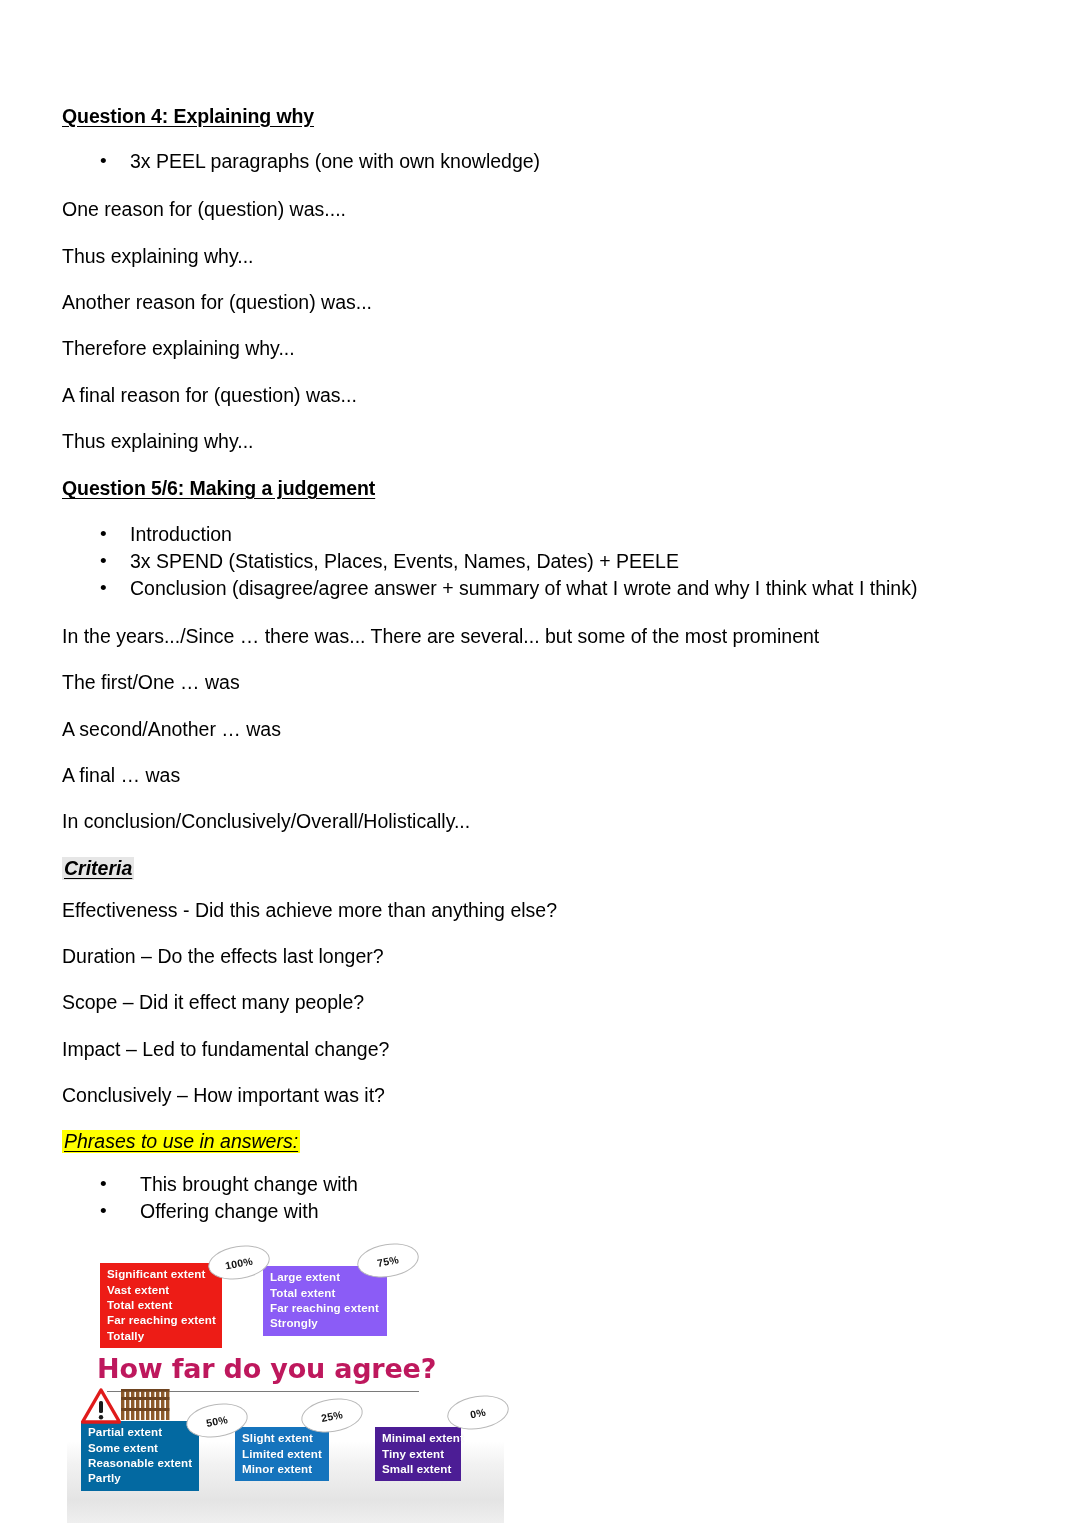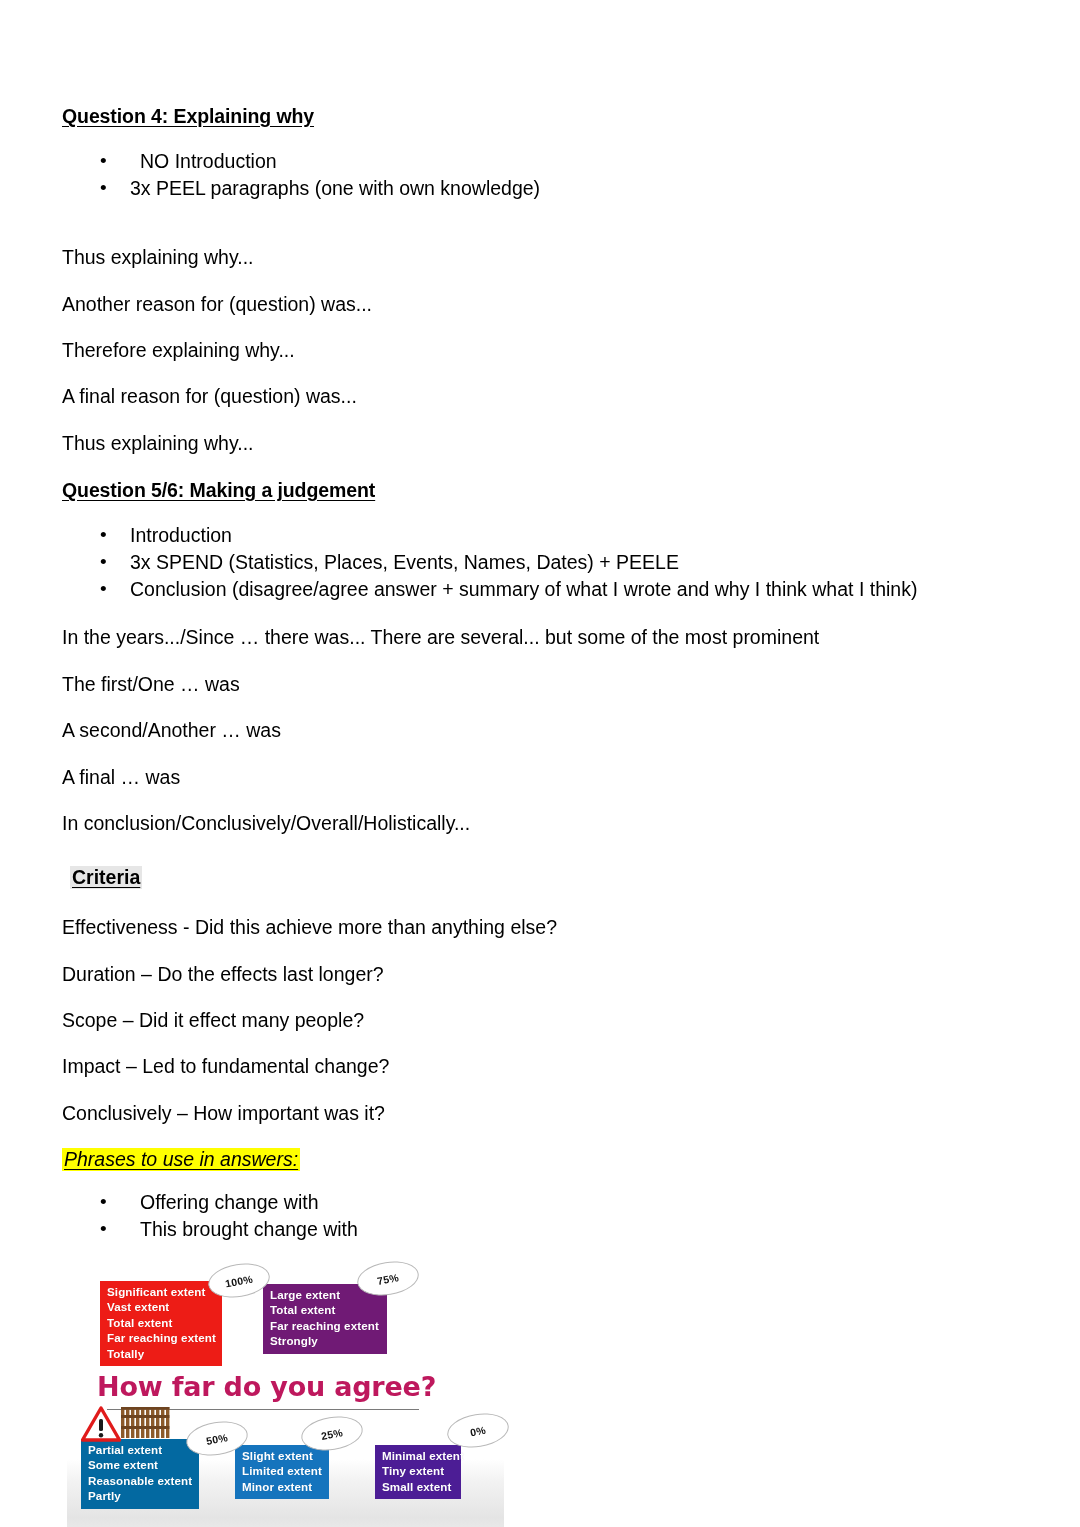--- a/index.html
+++ b/index.html
@@ -206,7 +206,6 @@
     </div>
 
     <ul class="bullets">
-      <li class="extra-indent">NO Introduction</li>
       <li>3x PEEL paragraphs (one with own knowledge)</li>
     </ul>
 

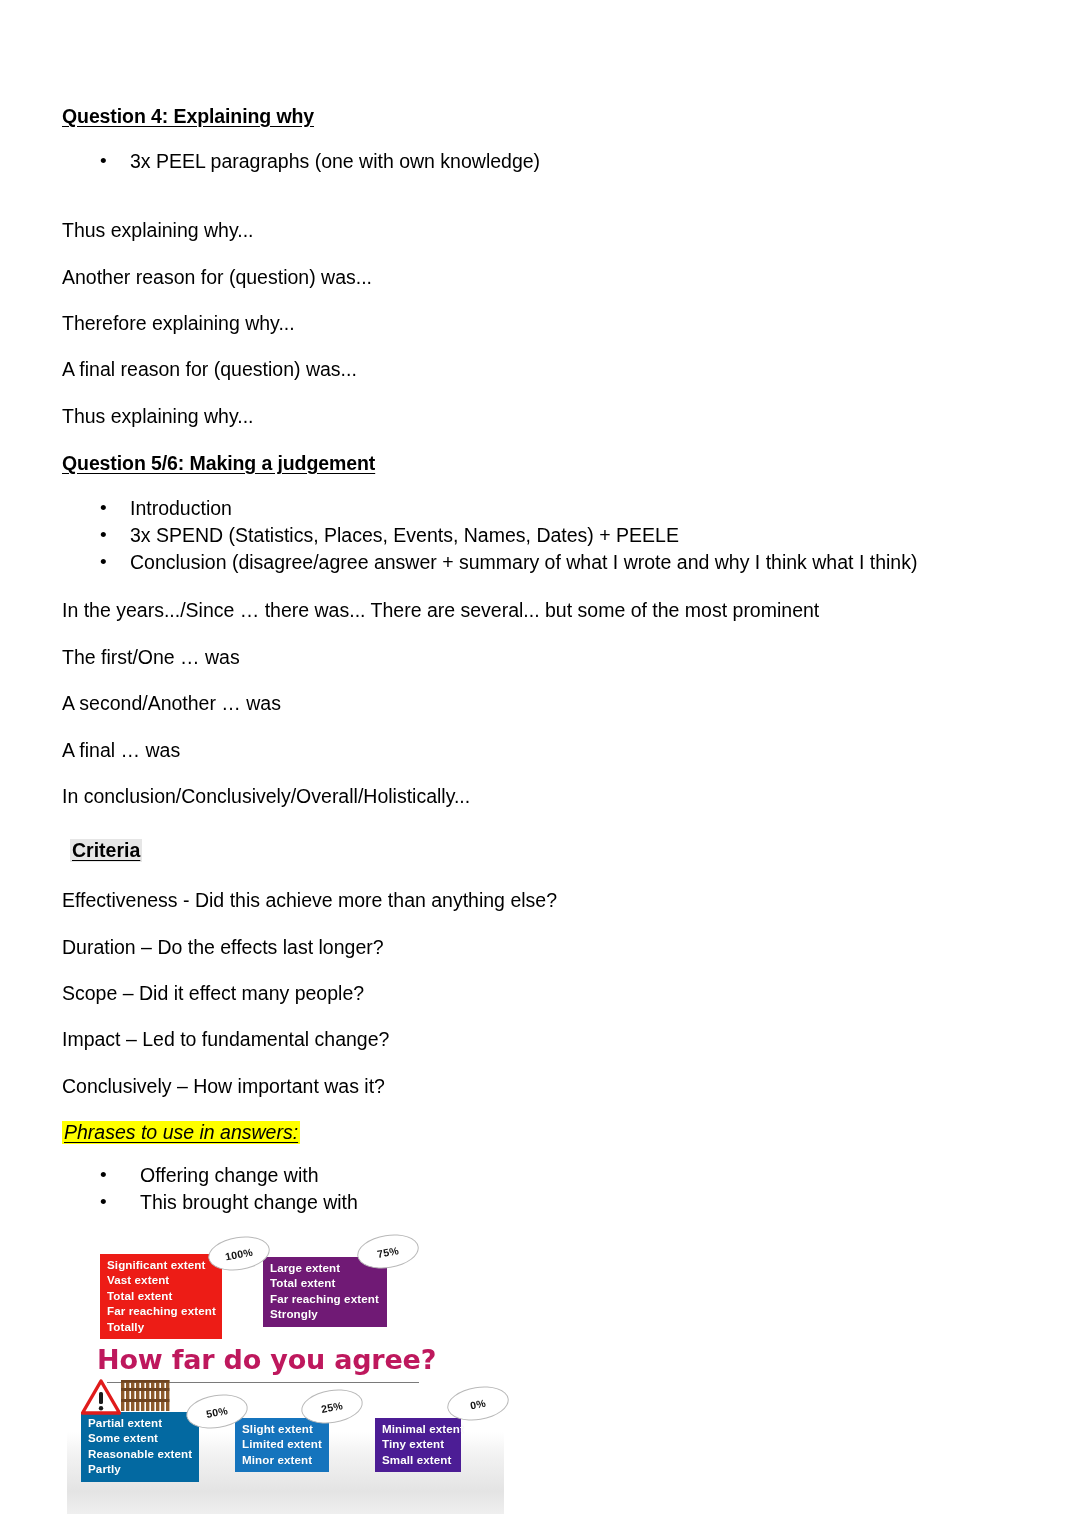--- a/index.html
+++ b/index.html
@@ -210,6 +210,7 @@
     </ul>
 
     <div class="gap-md"></div>
+    <p class="body-line">One reason for (question) was....</p>
     <div class="gap-para"></div>
     <p class="body-line">Thus explaining why...</p>
     <div class="gap-para"></div>

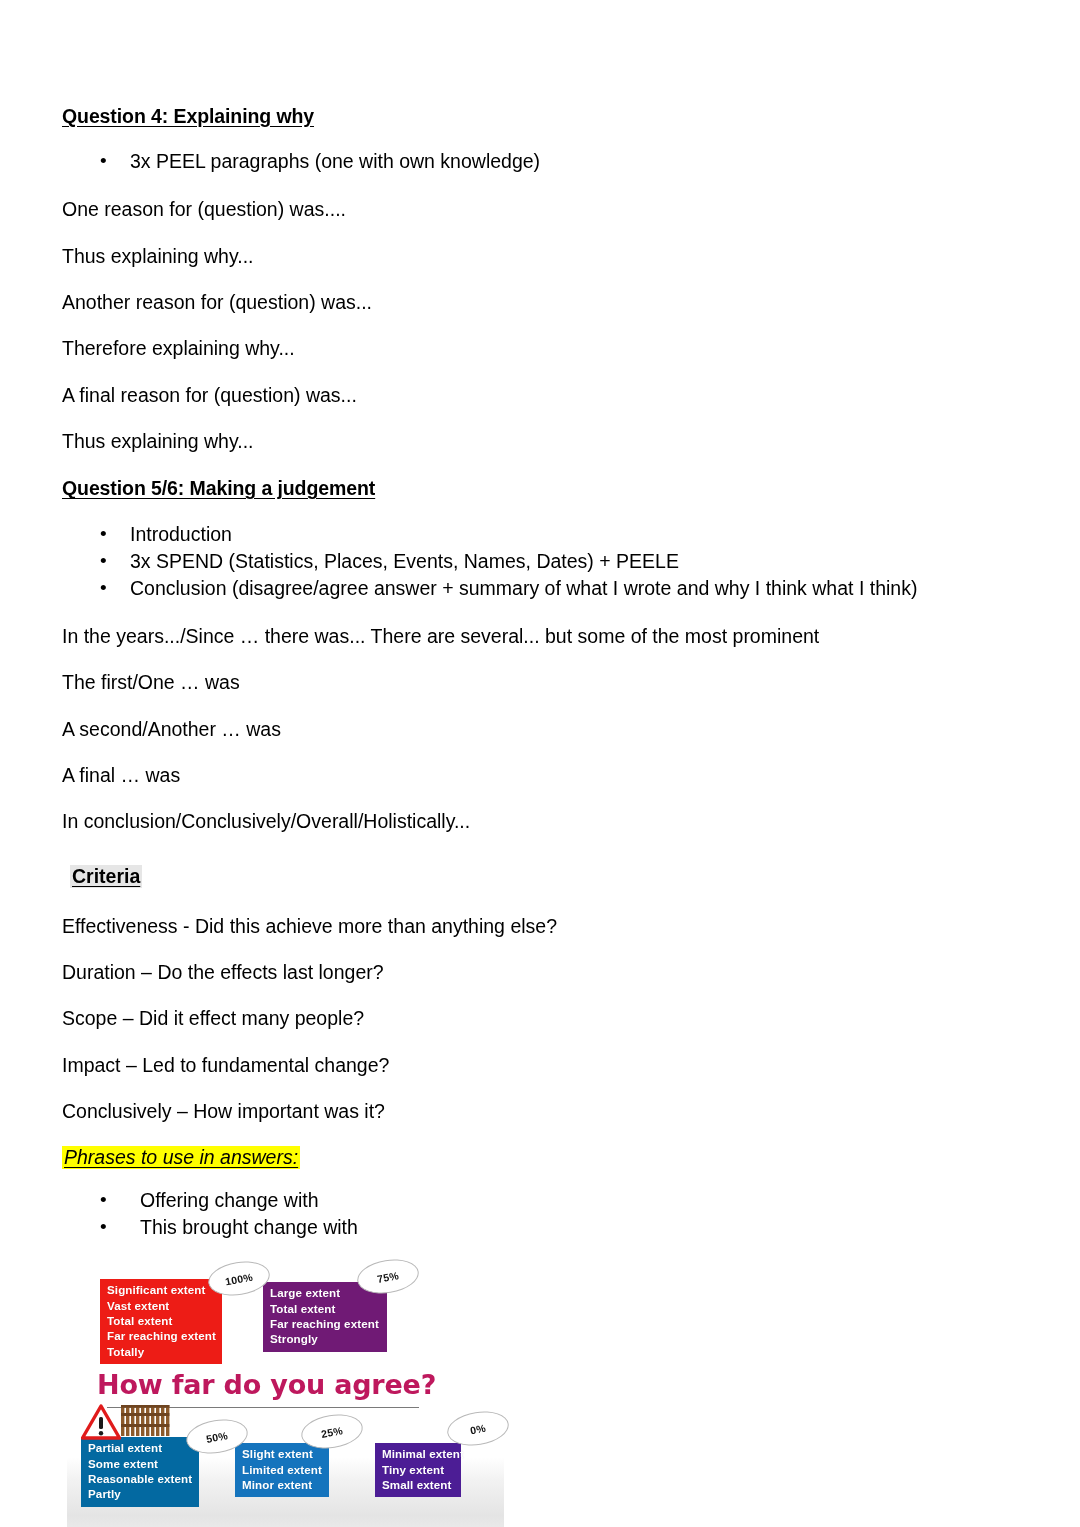--- a/index.html
+++ b/index.html
@@ -47,7 +47,8 @@
   h2.criteria-heading {
     font-size: 19.5px;
     font-weight: bold;
-    margin: 8px;
+    font-style: italic;
+    margin: 0;
     display: inline-block;
     text-decoration: underline;
     text-underline-offset: 3px;

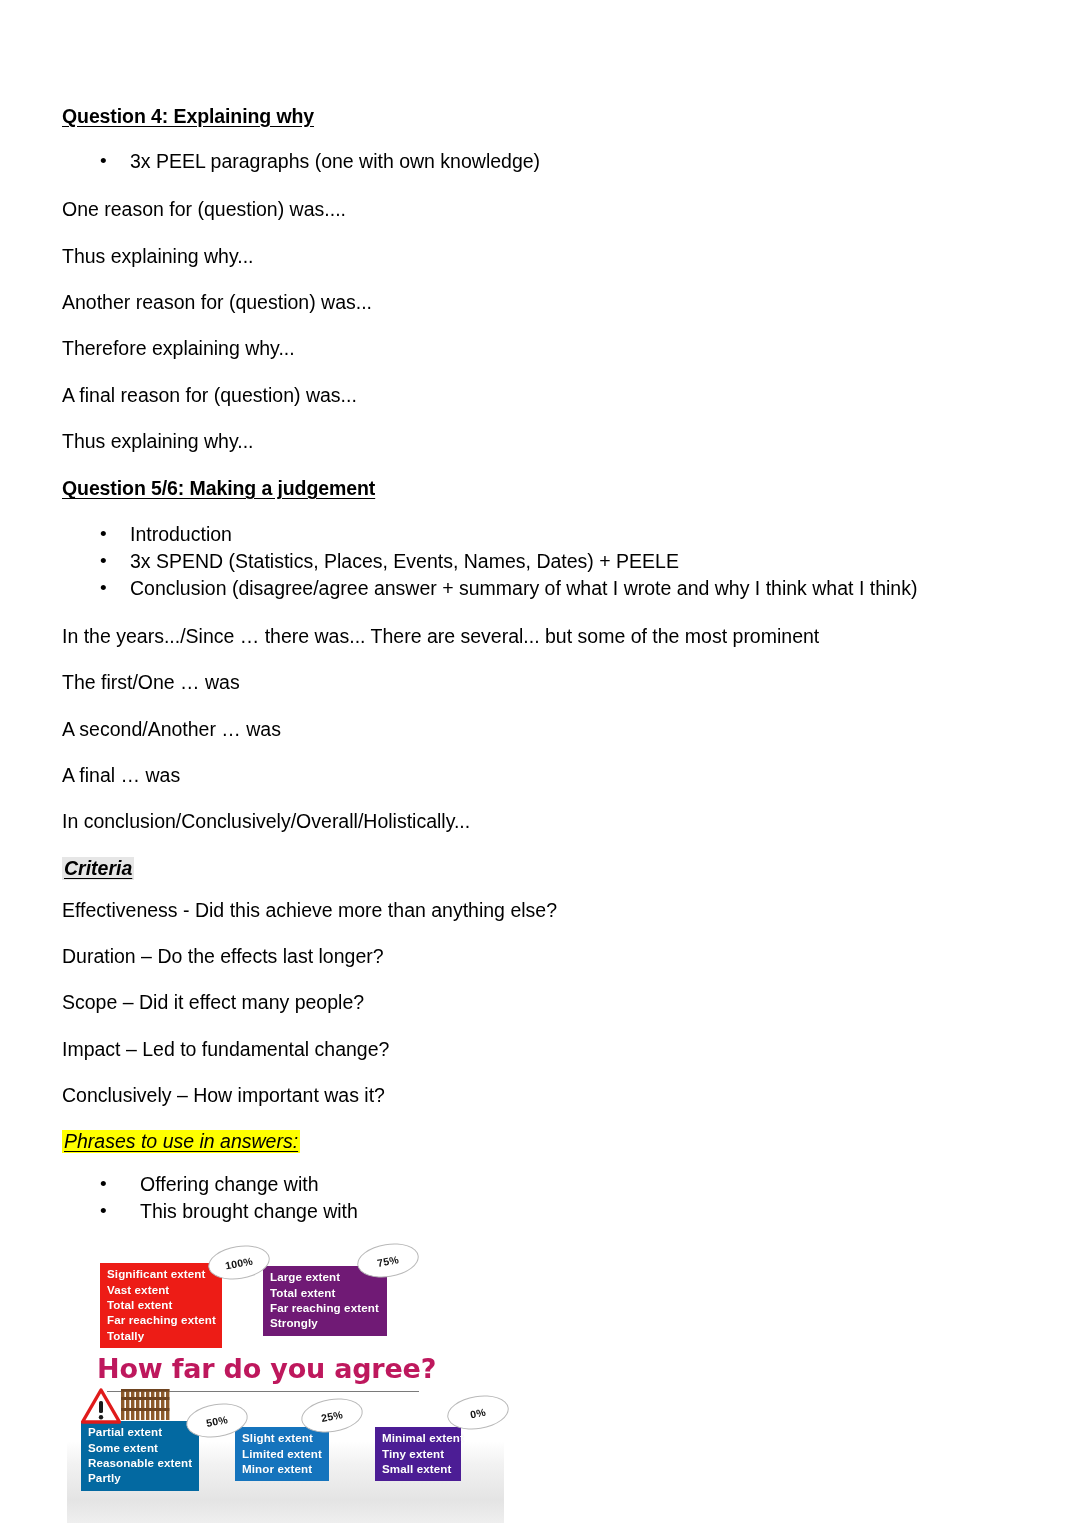--- a/index.html
+++ b/index.html
@@ -266,8 +266,8 @@
     </div>
 
     <ul class="bullets">
+      <li class="extra-indent">This brought change with</li>
       <li class="extra-indent">Offering change with</li>
-      <li class="extra-indent">This brought change with</li>
     </ul>
 
     <div class="diagram">

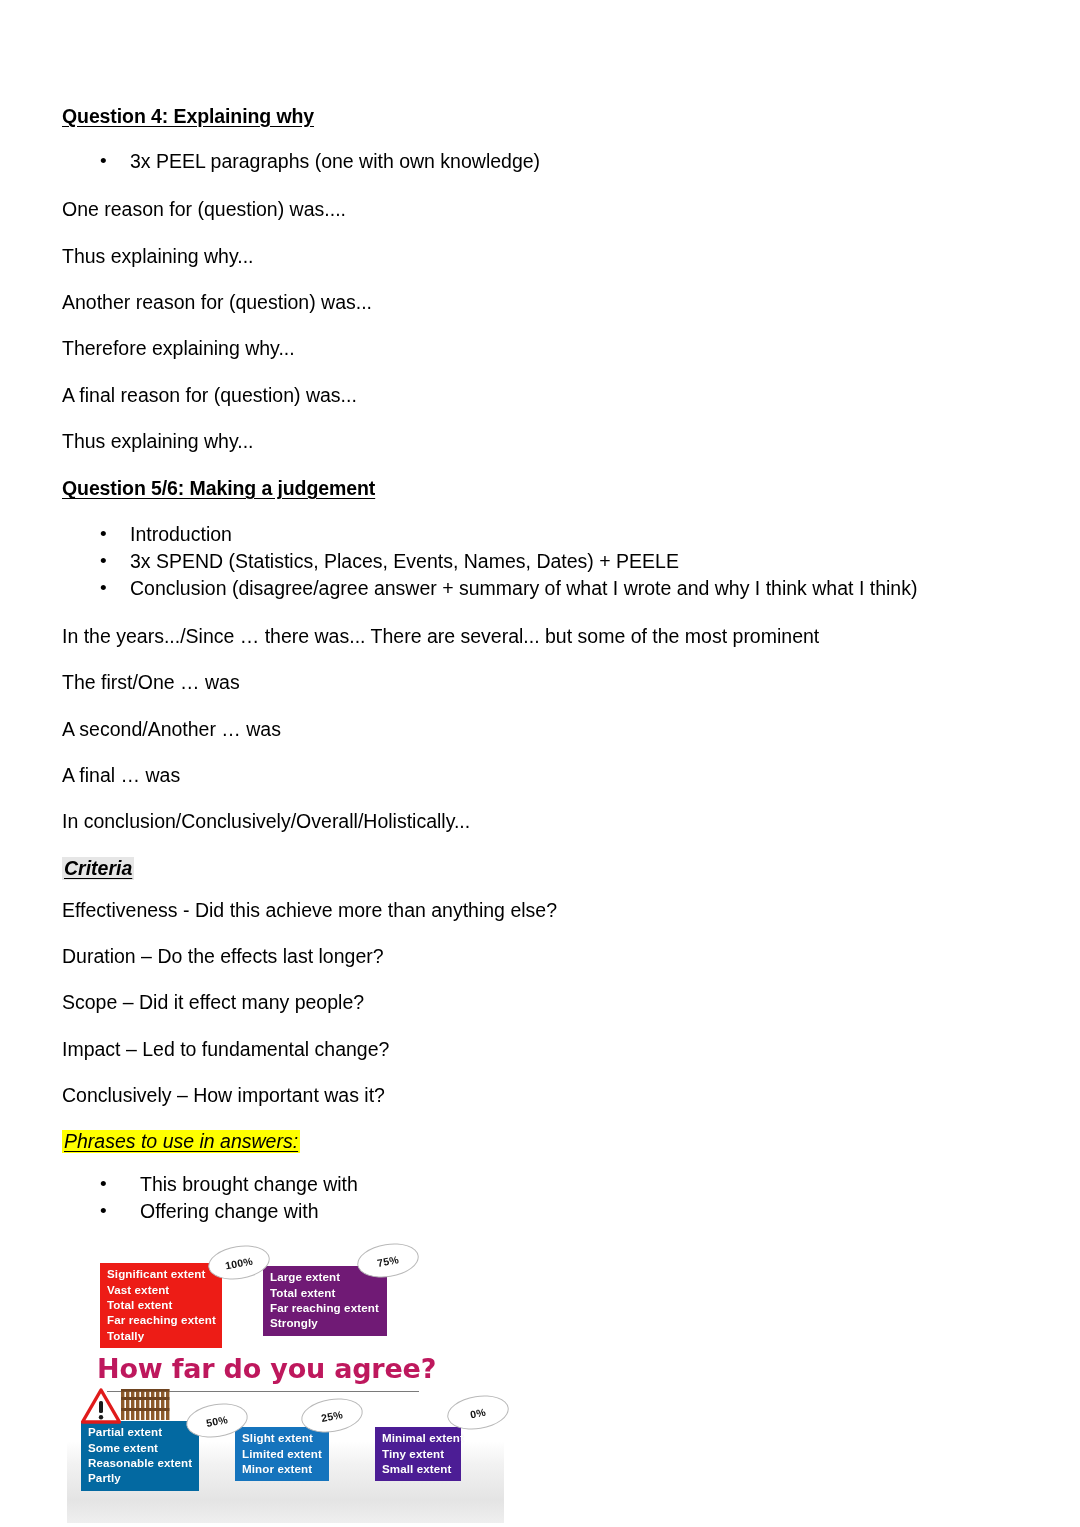--- a/index.html
+++ b/index.html
@@ -128,7 +128,7 @@
   .ext-box span { display: block; white-space: nowrap; }
 
   .box-red    { left: 33px;  top: 22px;  width: 122px; background: #ED1C16; }
-  .box-orange { left: 196px; top: 25px;  width: 124px; background: #701a75; }
+  .box-orange { left: 196px; top: 25px;  width: 124px; background: #8b5cf6; }
   .box-green  { left: 14px;  top: 180px; width: 118px; background: #0369a1; }
   .box-blue   { left: 168px; top: 186px; width: 94px;  background: #1574BD; }
   .box-purple { left: 308px; top: 186px; width: 86px;  background: #4c1d95; }

